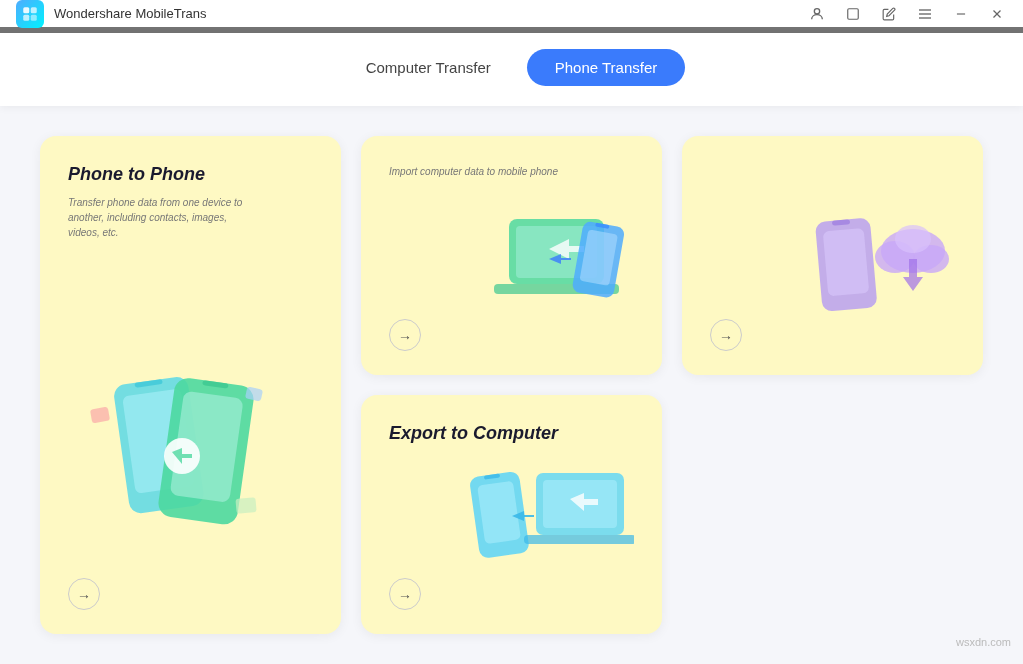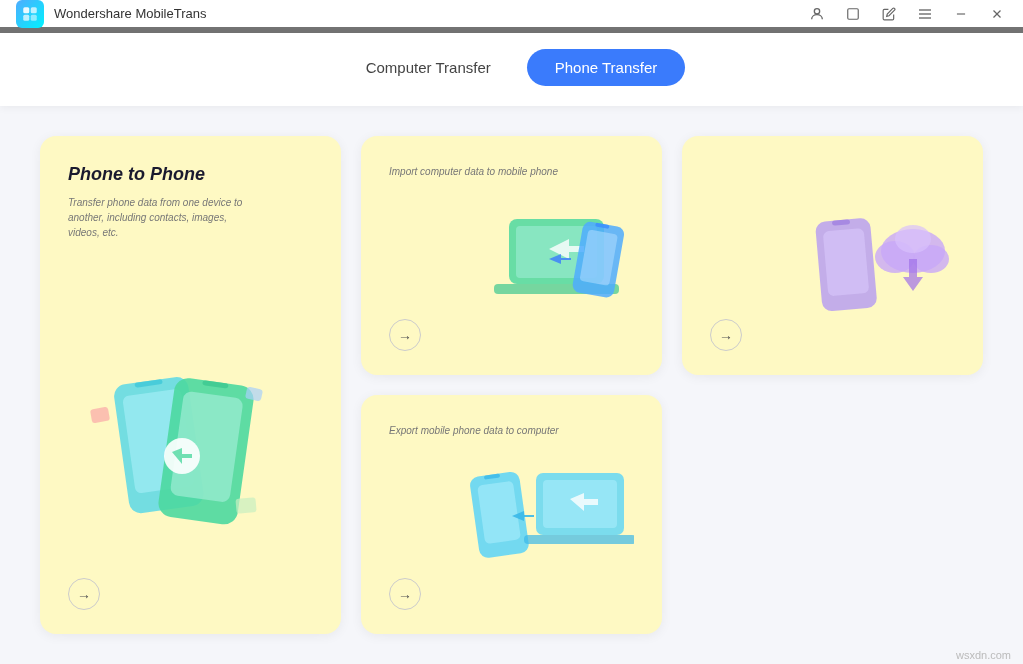--- a/index.html
+++ b/index.html
@@ -285,6 +285,7 @@
   </div>
 
   <div class="card">
+    <div class="card-title">Export to Computer</div>
     <div class="card-desc">Export mobile phone data to computer</div>
     <div style="flex:1; display:flex; align-items:flex-end; justify-content:flex-end;">
       <svg width="170" height="115" viewBox="0 0 170 115">

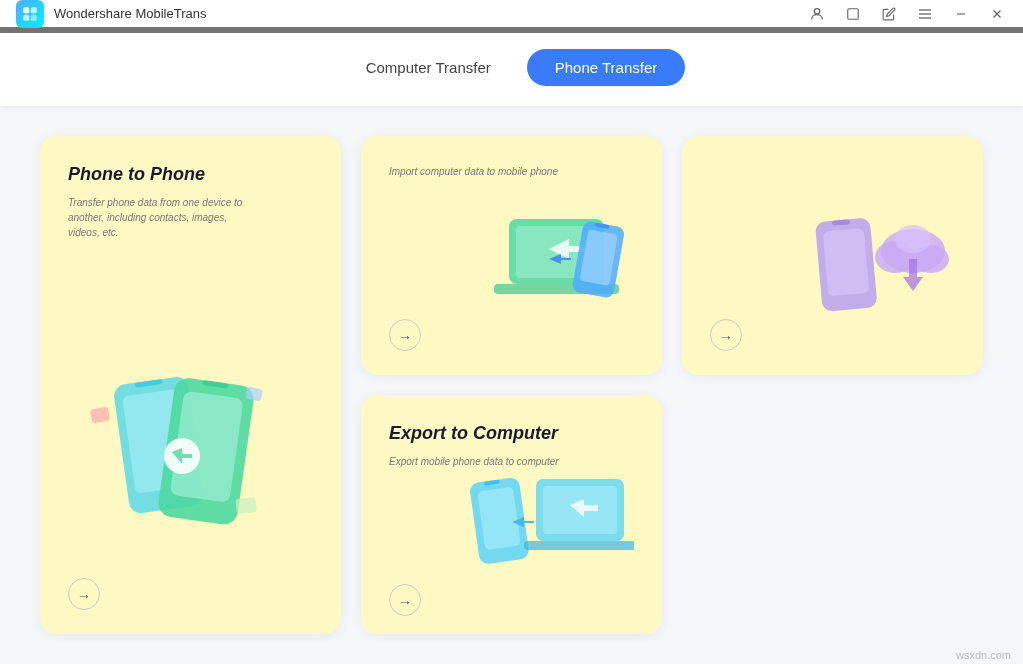--- a/index.html
+++ b/index.html
@@ -286,7 +286,6 @@
 
   <div class="card">
     <div class="card-title">Export to Computer</div>
-    <div class="card-desc">Export mobile phone data to computer</div>
     <div style="flex:1; display:flex; align-items:flex-end; justify-content:flex-end;">
       <svg width="170" height="115" viewBox="0 0 170 115">
 

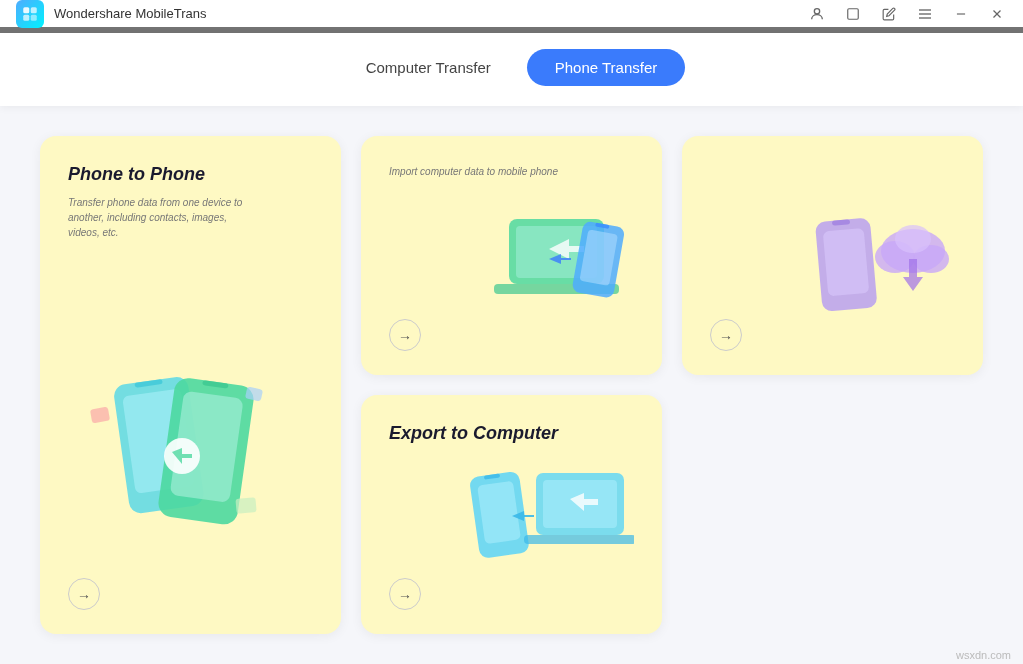--- a/index.html
+++ b/index.html
@@ -136,7 +136,7 @@
     
     .watermark {
       position: fixed;
-      bottom: 3px;
+      bottom: 16px;
       right: 12px;
       font-size: 11px;
       color: #bbb;

